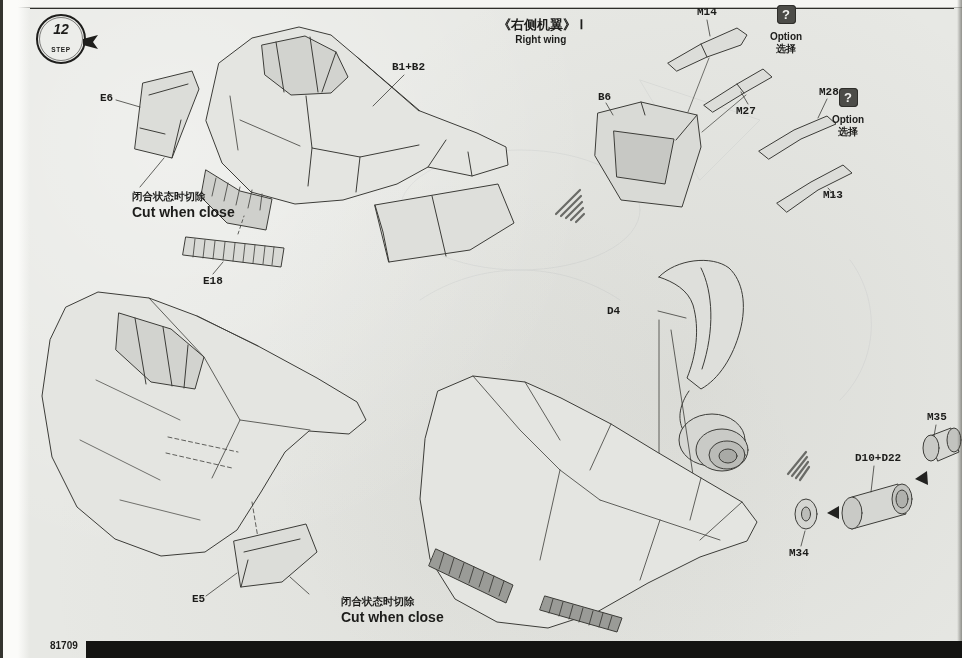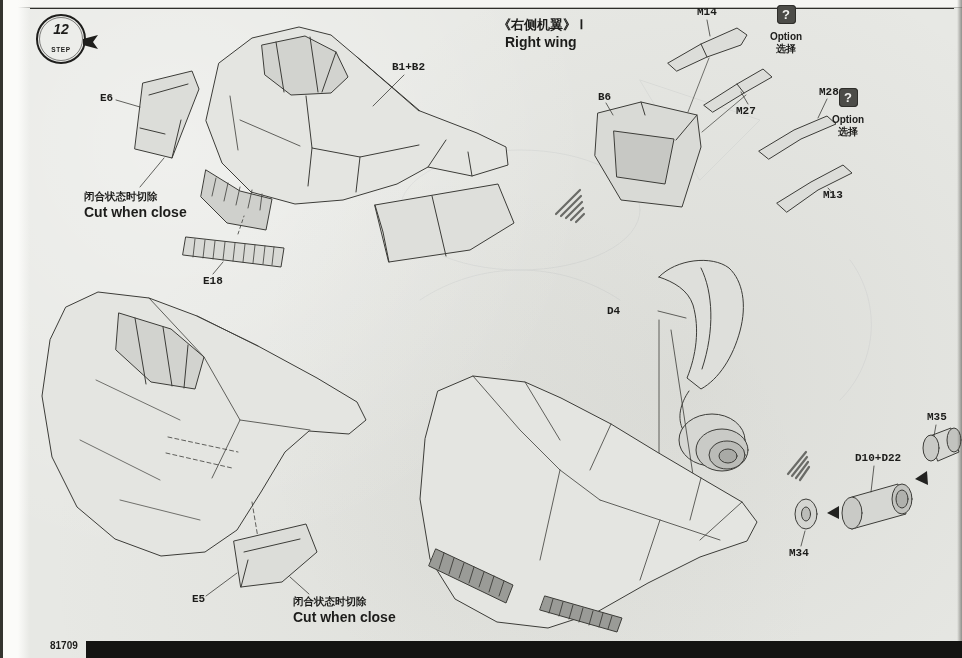--- a/index.html
+++ b/index.html
@@ -23,7 +23,7 @@
 
   .title{position:absolute;left:498px;top:18px;text-align:center;}
   .title .cn{font-weight:bold;font-size:13px;line-height:1.15;}
-  .title .en{font-weight:bold;font-size:14px;line-height:1.3;}
+  .title .en{font-weight:bold;font-size:10px;line-height:1.3;}
 
   .note{position:absolute;font-weight:bold;line-height:1.35;}
   .note .cn{font-size:10.5px;}

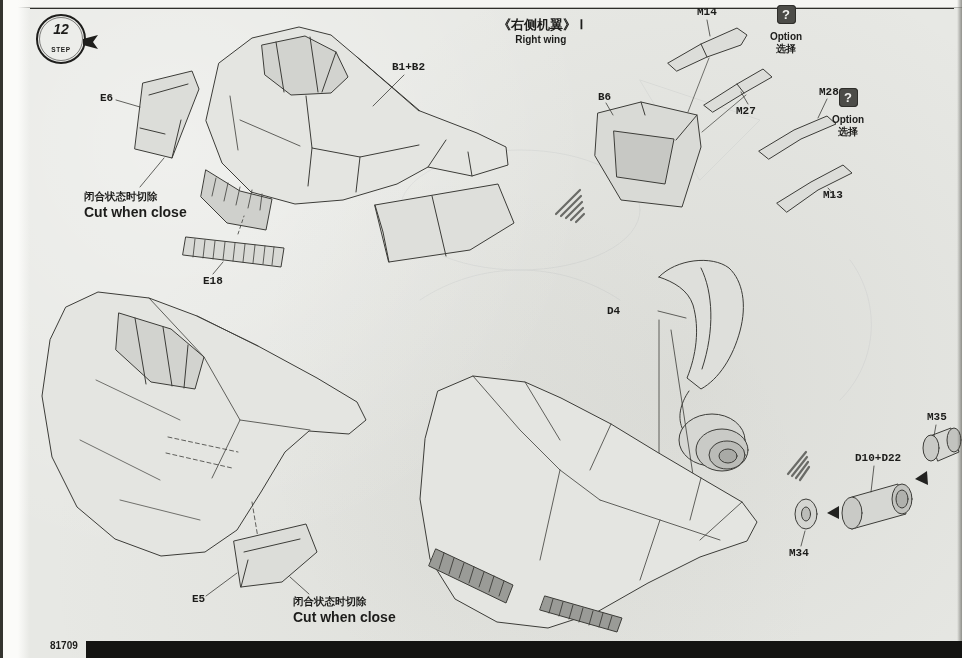--- a/index.html
+++ b/index.html
@@ -25,7 +25,7 @@
   .title .cn{font-weight:bold;font-size:13px;line-height:1.15;}
   .title .en{font-weight:bold;font-size:10px;line-height:1.3;}
 
-  .note{position:absolute;font-weight:bold;line-height:1.35;}
+  .note{position:absolute;font-weight:bold;line-height:1.35;margin-left:48px;}
   .note .cn{font-size:10.5px;}
   .note .en{font-size:14px;}
 

